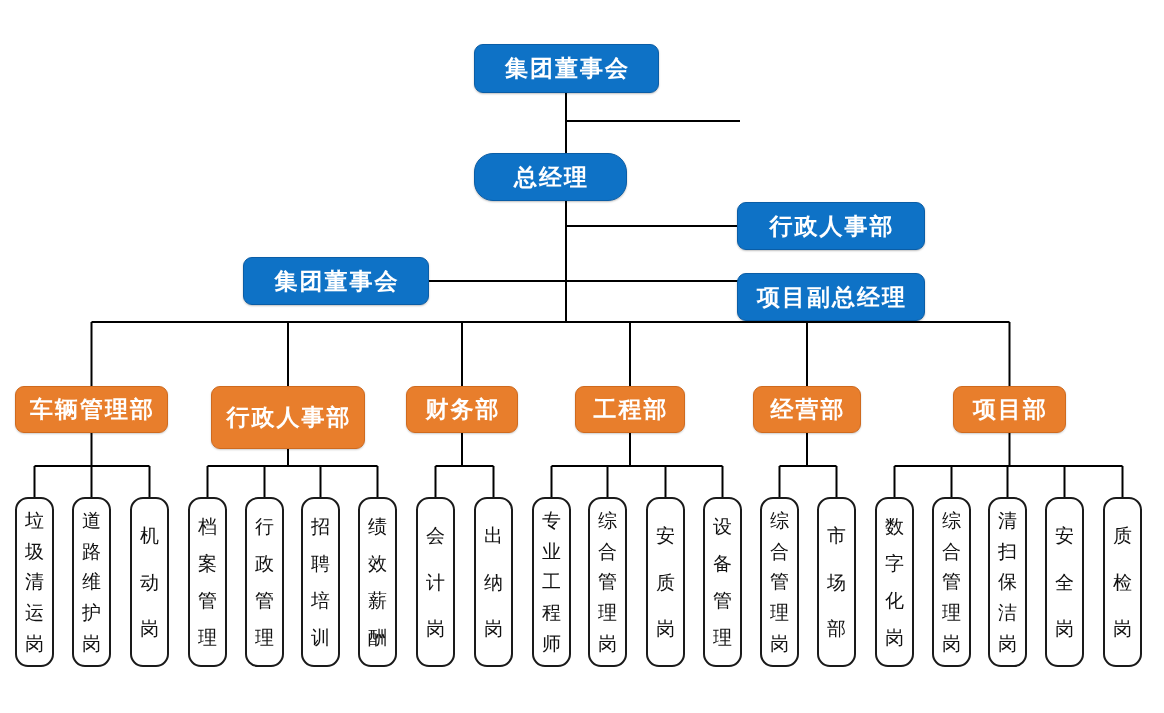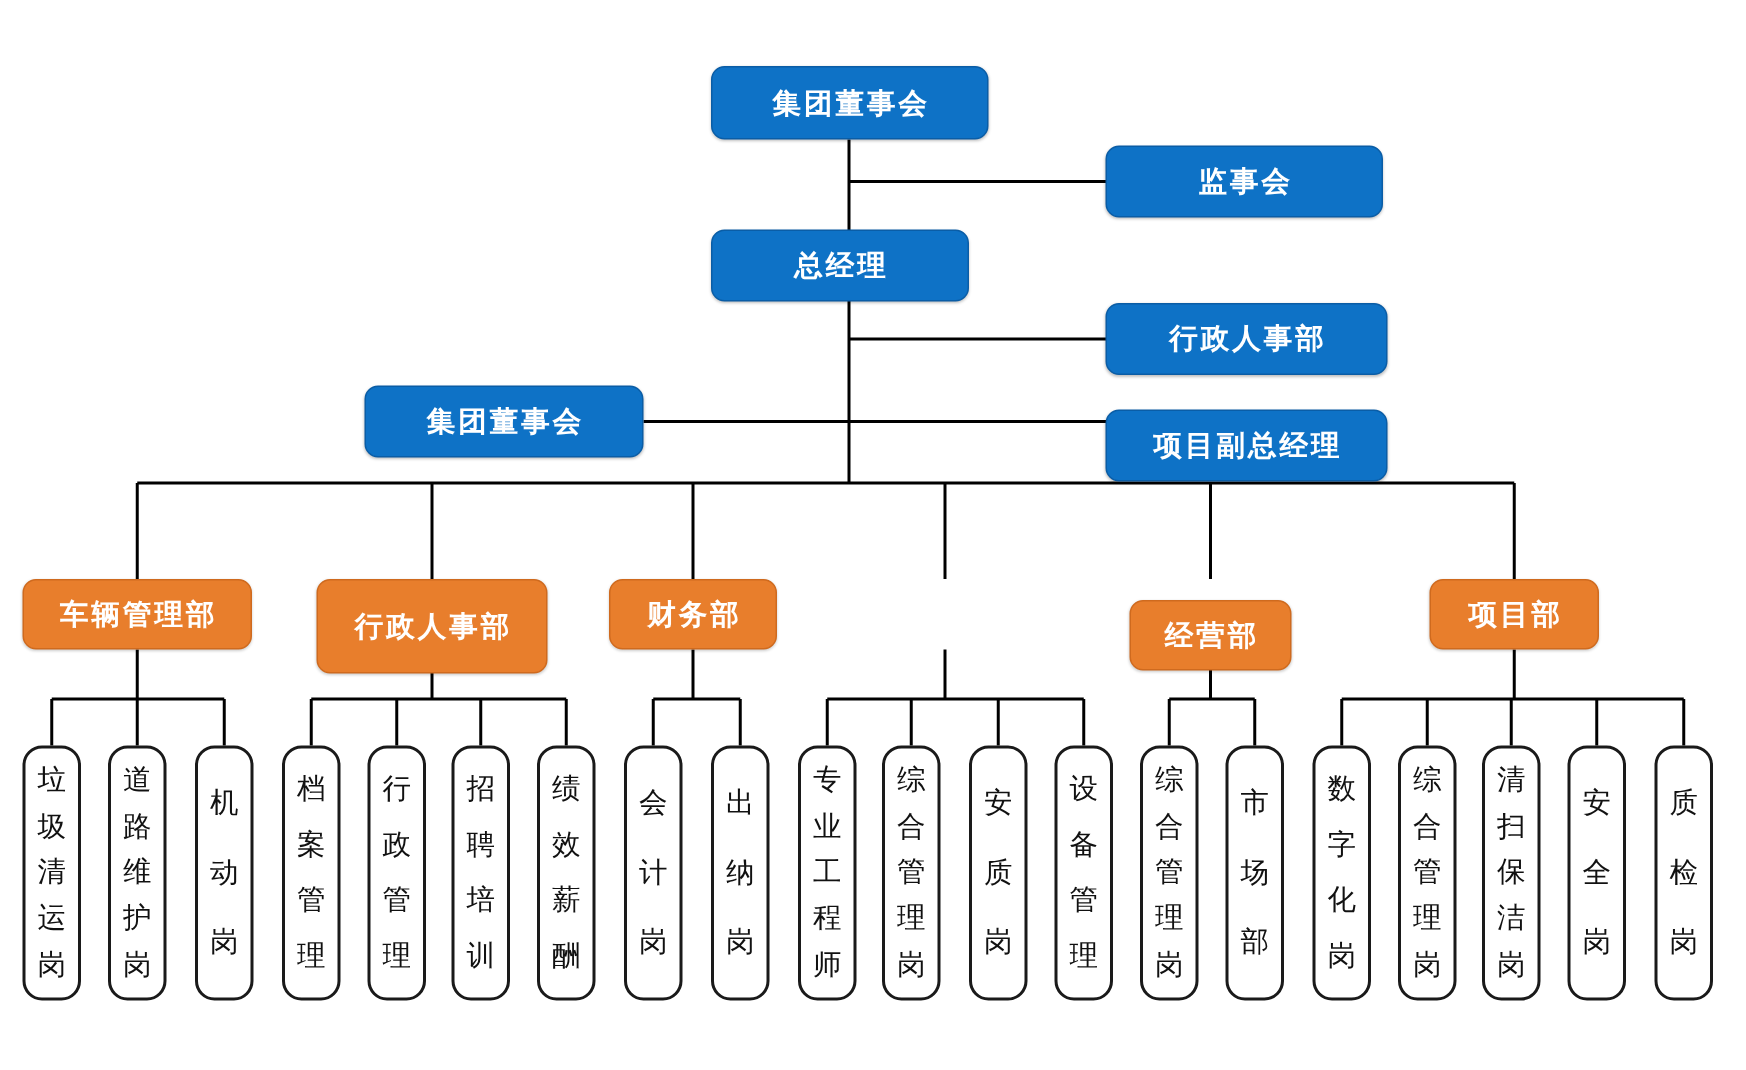--- a/index.html
+++ b/index.html
@@ -16,7 +16,7 @@
   .node {
     position: absolute; box-sizing: border-box;
     display: flex; align-items: center; justify-content: center;
-    color: #ffffff; font-weight: bold; font-size: 19px;
+    color: #ffffff; font-weight: bold; font-size: 23px;
     letter-spacing: 2px; text-indent: 2px;
     border-radius: 9px;
   }

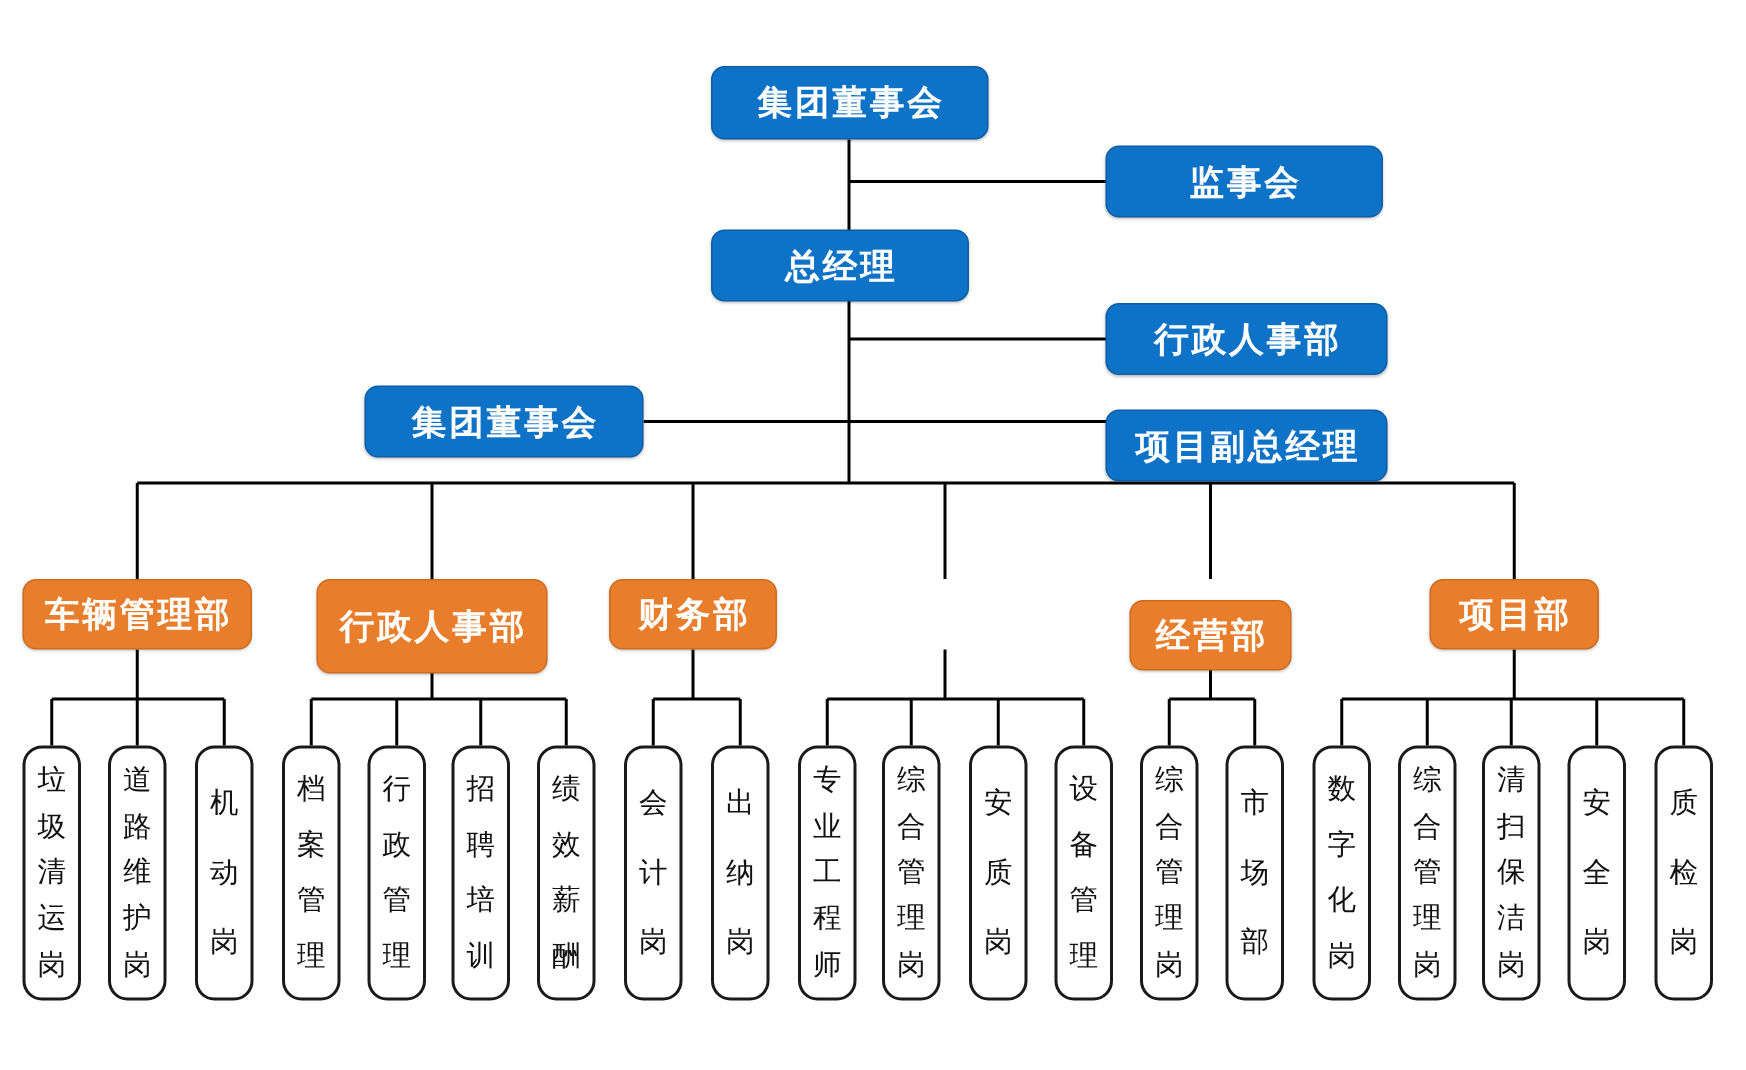--- a/index.html
+++ b/index.html
@@ -101,7 +101,6 @@
   </svg>
 
   <div class="node blue" style="left:474px; top:44px;  width:185px; height:49px;">集团董事会</div>
-  <div class="node blue" style="left:737px; top:97px;  width:185px; height:48px;">监事会</div>
   <div class="node blue" style="left:474px; top:153px; width:172px; height:48px;">总经理</div>
   <div class="node blue" style="left:737px; top:202px; width:188px; height:48px;">行政人事部</div>
   <div class="node blue" style="left:737px; top:257px; width:188px; height:48px;margin-top:16px;">项目副总经理</div>

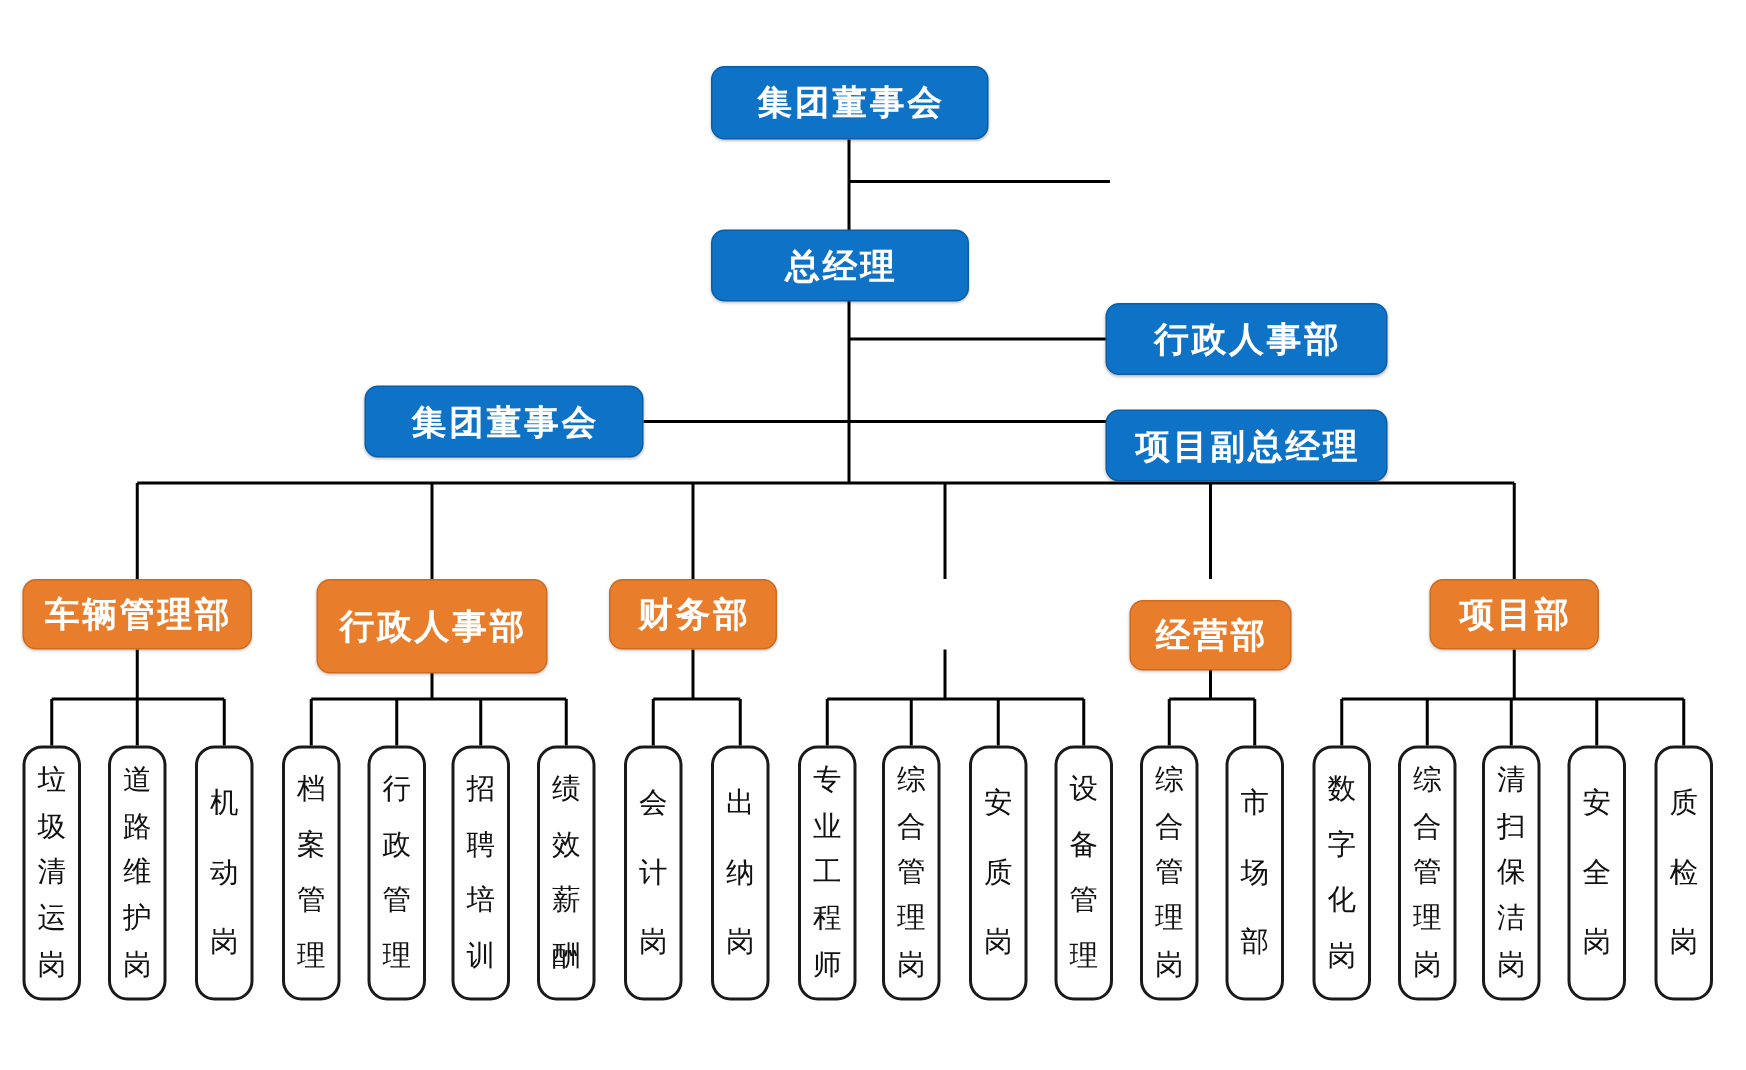--- a/index.html
+++ b/index.html
@@ -101,7 +101,7 @@
   </svg>
 
   <div class="node blue" style="left:474px; top:44px;  width:185px; height:49px;">集团董事会</div>
-  <div class="node blue" style="left:474px; top:153px; width:172px; height:48px;">总经理</div>
+  <div class="node blue" style="left:474px; top:153px; width:153px; height:48px;border-radius:19px;">总经理</div>
   <div class="node blue" style="left:737px; top:202px; width:188px; height:48px;">行政人事部</div>
   <div class="node blue" style="left:737px; top:257px; width:188px; height:48px;margin-top:16px;">项目副总经理</div>
   <div class="node blue" style="left:243px; top:257px; width:186px; height:48px;">集团董事会</div>

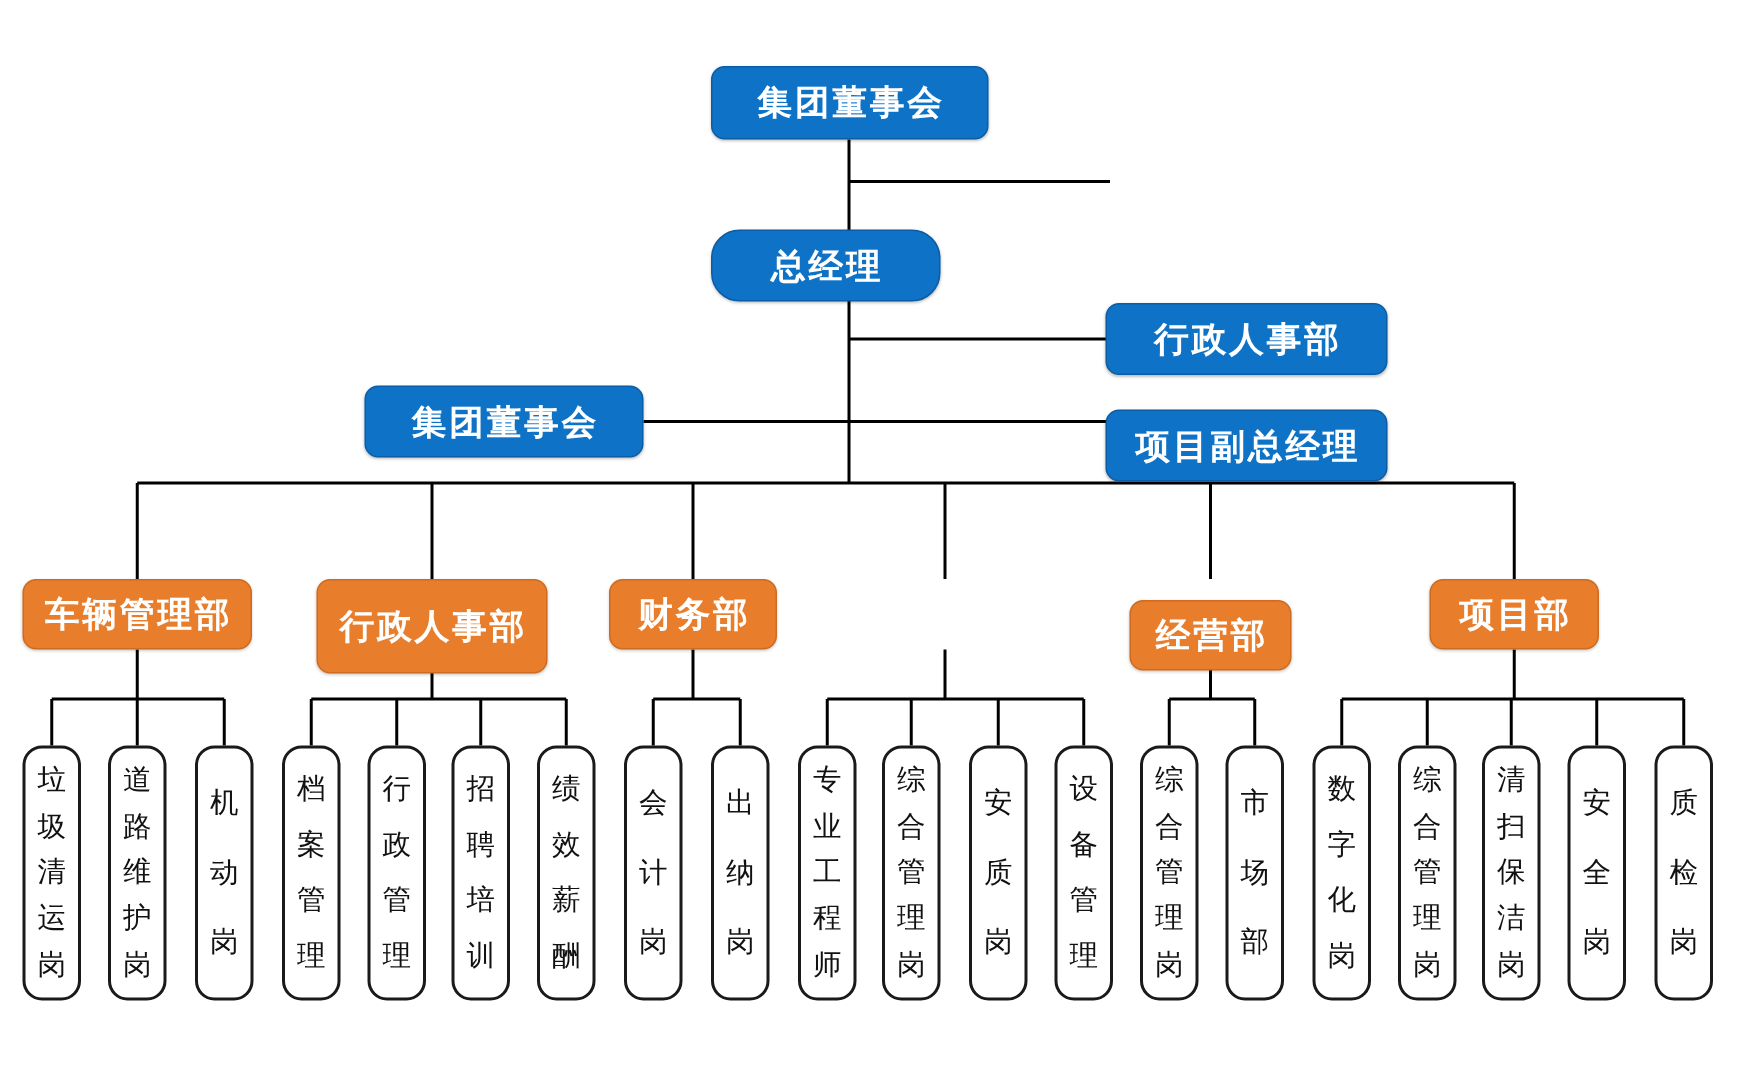--- a/index.html
+++ b/index.html
@@ -109,6 +109,7 @@
   <div class="node orange" style="left:15px;  top:386px; width:153px; height:47px;">车辆管理部</div>
   <div class="node orange" style="left:211px; top:386px; width:154px; height:63px;">行政人事部</div>
   <div class="node orange" style="left:406px; top:386px; width:112px; height:47px;text-align:right;">财务部</div>
+  <div class="node orange" style="left:575px; top:386px; width:110px; height:47px;">工程部</div>
   <div class="node orange" style="left:753px; top:400px; width:108px; height:47px;font-family:Liberation Serif, serif;">经营部</div>
   <div class="node orange" style="left:953px; top:386px; width:113px; height:47px;text-align:center;">项目部</div>
 

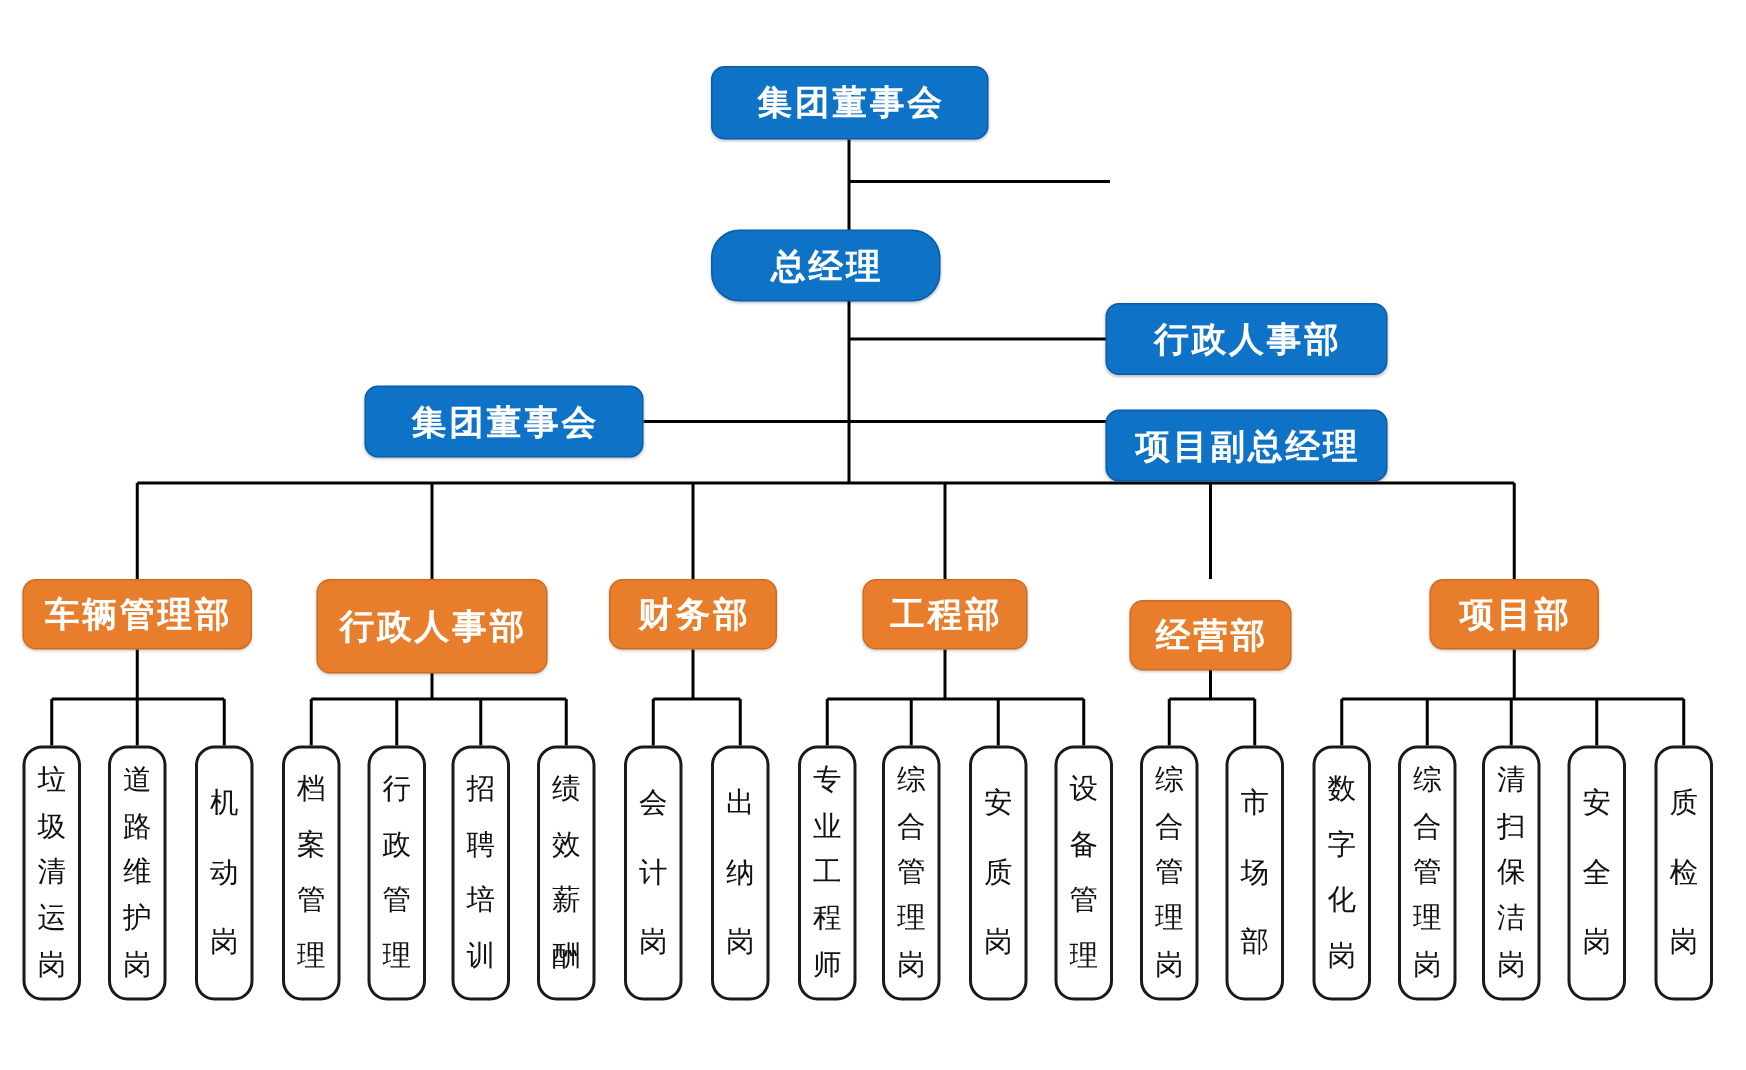--- a/index.html
+++ b/index.html
@@ -110,7 +110,7 @@
   <div class="node orange" style="left:211px; top:386px; width:154px; height:63px;">行政人事部</div>
   <div class="node orange" style="left:406px; top:386px; width:112px; height:47px;text-align:right;">财务部</div>
   <div class="node orange" style="left:575px; top:386px; width:110px; height:47px;">工程部</div>
-  <div class="node orange" style="left:753px; top:400px; width:108px; height:47px;font-family:Liberation Serif, serif;">经营部</div>
+  <div class="node orange" style="left:753px; top:386px; width:108px; height:47px;font-family:Liberation Serif, serif;">经营部</div>
   <div class="node orange" style="left:953px; top:386px; width:113px; height:47px;text-align:center;">项目部</div>
 
   <div class="leaf vtext" style="left:15px;">

